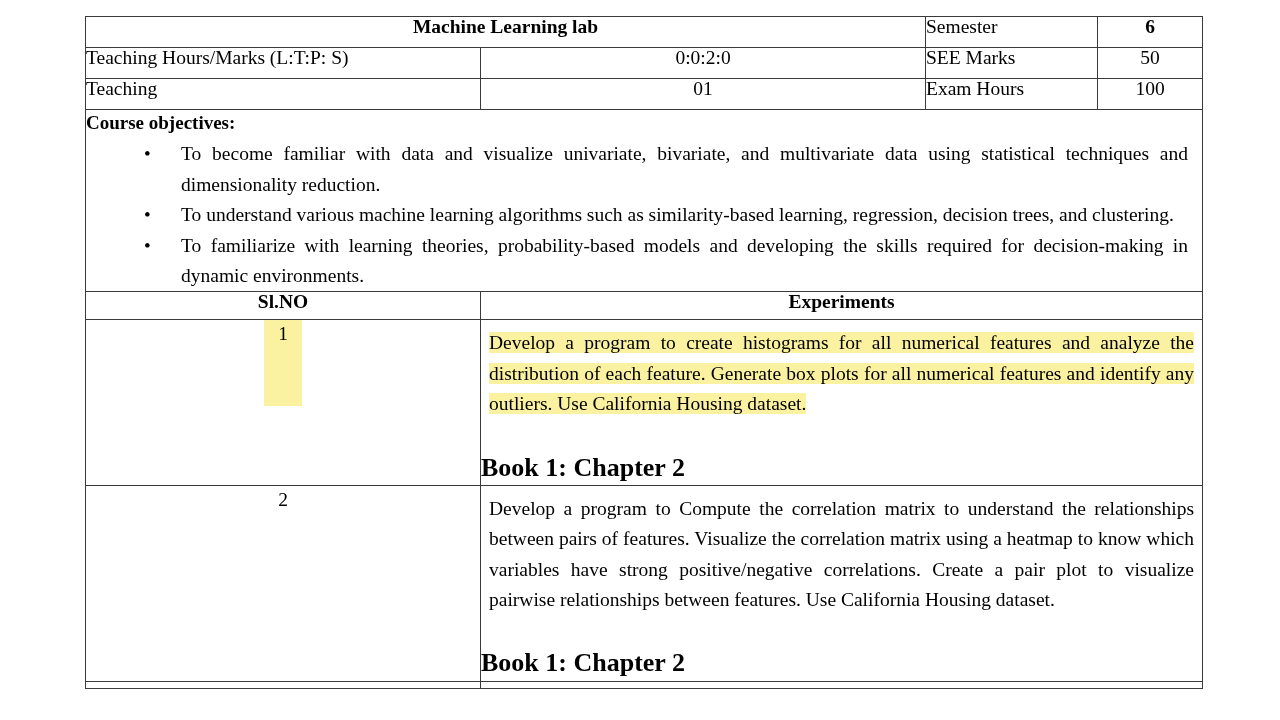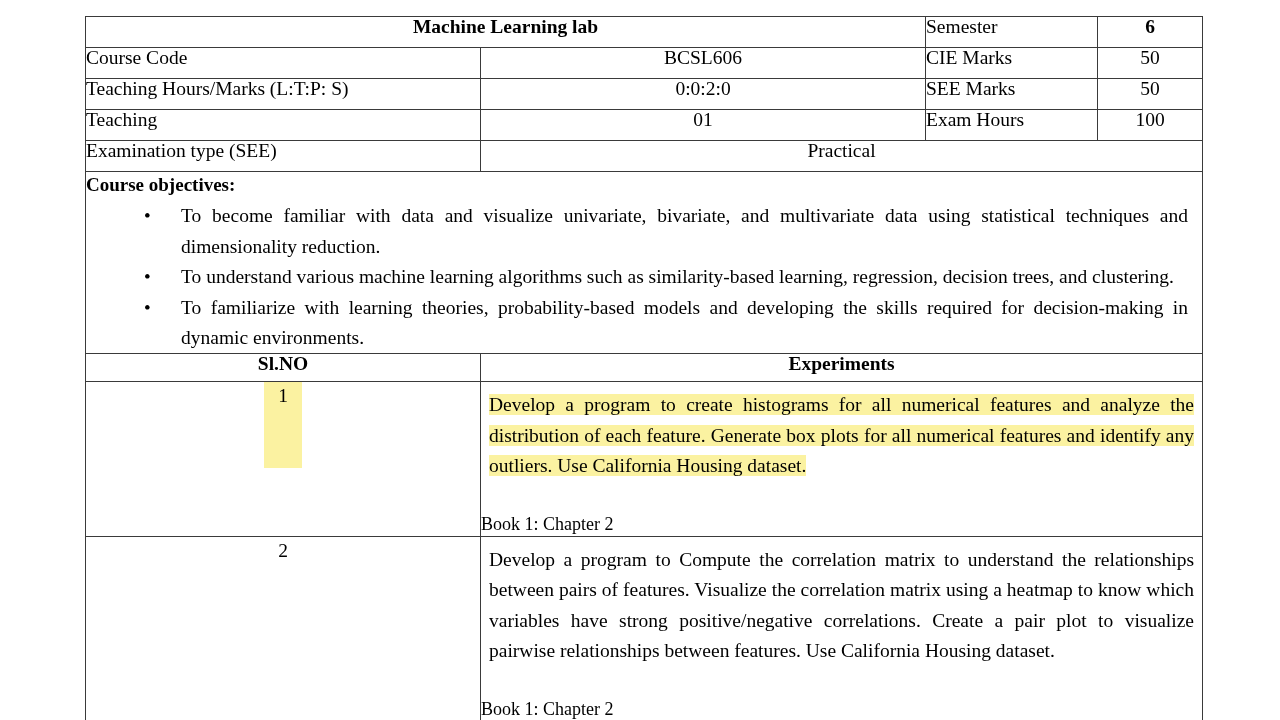--- a/index.html
+++ b/index.html
@@ -160,12 +160,6 @@
         <td class="hdr-cell c b">6</td>
       </tr>
 
-      <tr>
-        <td class="hdr-cell">Course Code</td>
-        <td class="hdr-cell c">BCSL606</td>
-        <td class="hdr-cell">CIE Marks</td>
-        <td class="hdr-cell c">50</td>
-      </tr>
 
       <tr>
         <td class="hdr-cell">Teaching Hours/Marks (L:T:P: S)</td>

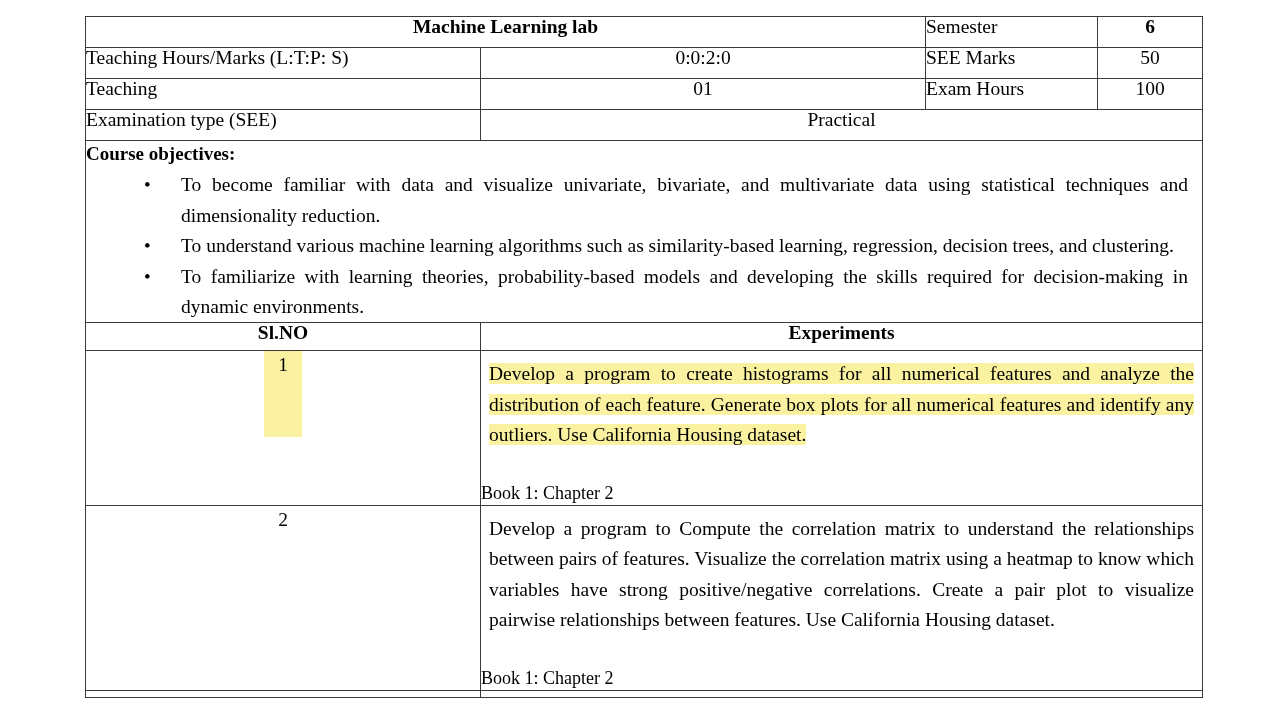--- a/index.html
+++ b/index.html
@@ -175,10 +175,6 @@
         <td class="hdr-cell c">100</td>
       </tr>
 
-      <tr>
-        <td class="hdr-cell">Examination type (SEE)</td>
-        <td class="hdr-cell c" colspan="3">Practical</td>
-      </tr>
 
       <tr>
         <td class="obj-cell" colspan="4">

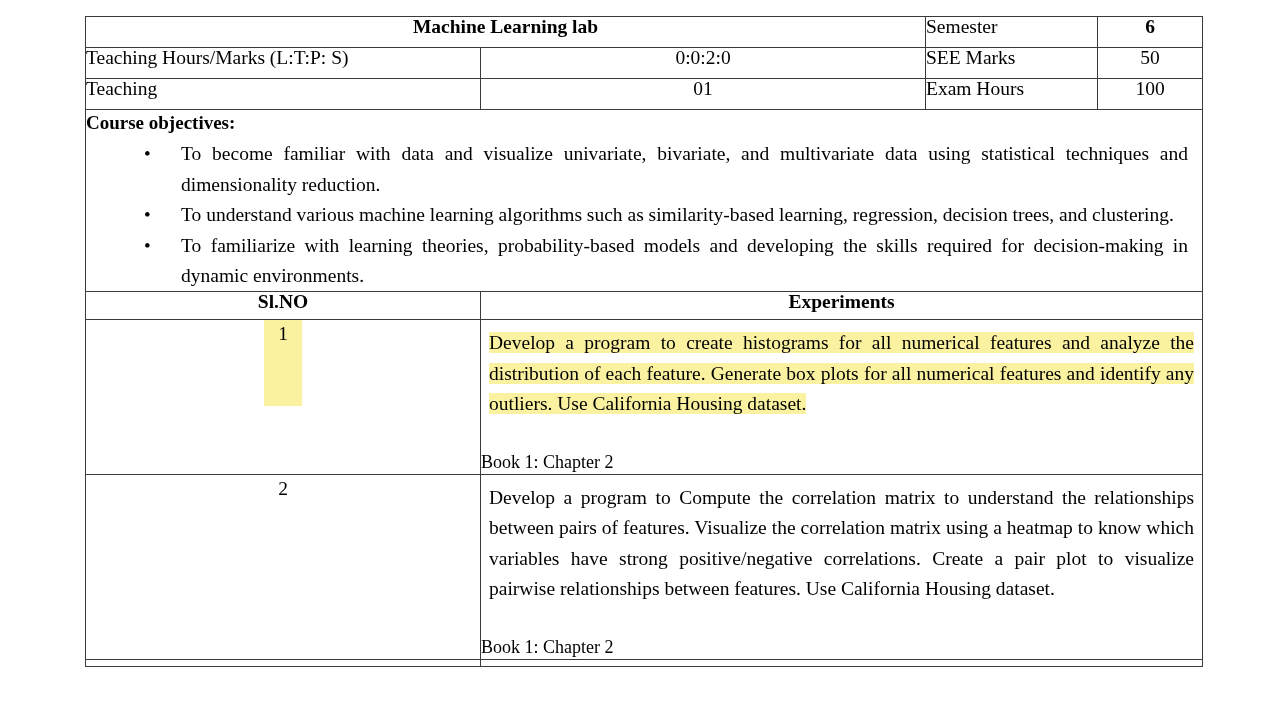--- a/index.html
+++ b/index.html
@@ -133,8 +133,8 @@
   }
   .exp-book {
     margin: 30px 0 0 0;
-    font-weight: normal;
-    font-size: 18px;
+    font-weight: bold;
+    font-size: 26px;
     line-height: 1.35;
   }
 

